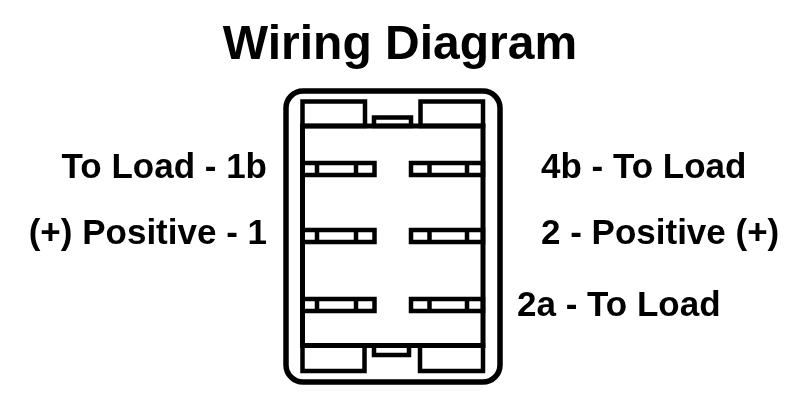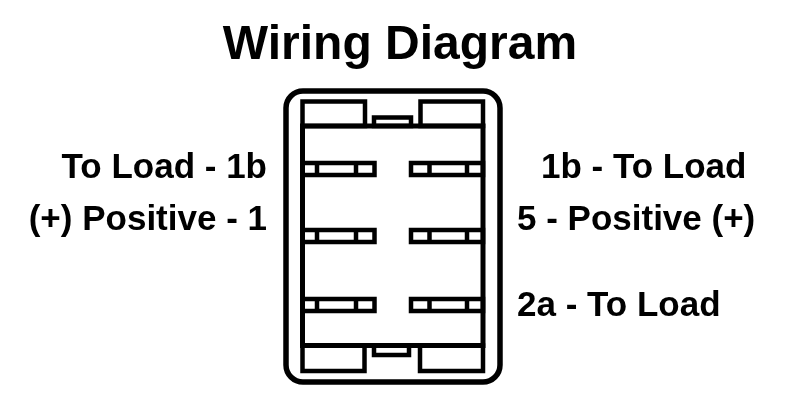--- a/index.html
+++ b/index.html
@@ -46,7 +46,7 @@
   <div class="lbl left r0">To Load - 1b</div>
   <div class="lbl left r1">(+) Positive - 1</div>
 
-  <div class="lbl right r0">1b - To Load</div>
+  <div class="lbl right r0">4b - To Load</div>
   <div class="lbl right r1">5 - Positive (+)</div>
   <div class="lbl right r2">2a - To Load</div>
 

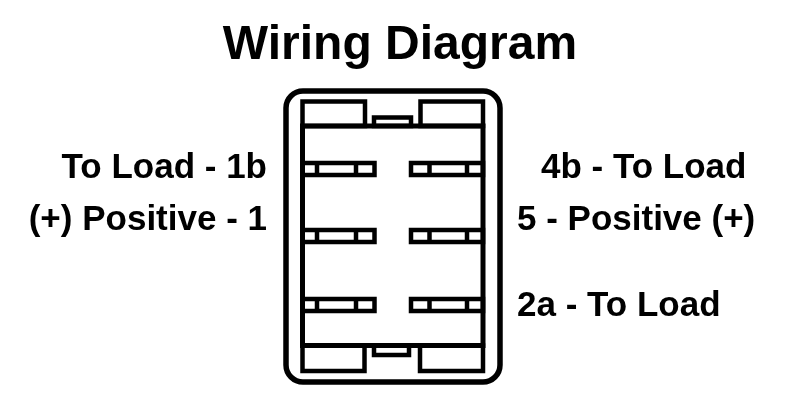--- a/index.html
+++ b/index.html
@@ -29,7 +29,7 @@
   .lbl.left{right:533px;text-align:right;}
   .lbl.right{left:517px;text-align:left;}
   .r0{top:148px;margin-left:24px;}
-  .r1{top:200px;}
+  .r1{top:214px;margin-left:24px;}
   .r2{top:286px;}
   svg.switch{
     position:absolute;left:0;top:0;width:800px;height:412px;

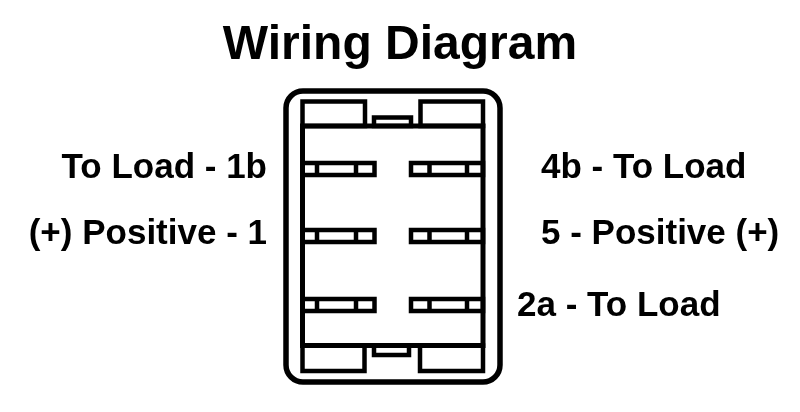--- a/index.html
+++ b/index.html
@@ -47,7 +47,7 @@
   <div class="lbl left r1">(+) Positive - 1</div>
 
   <div class="lbl right r0">4b - To Load</div>
-  <div class="lbl right r1">5 - Positive (+)</div>
+  <div class="lbl right r1">2 - Positive (+)</div>
   <div class="lbl right r2">2a - To Load</div>
 
   <svg class="switch" viewBox="0 0 800 412">

